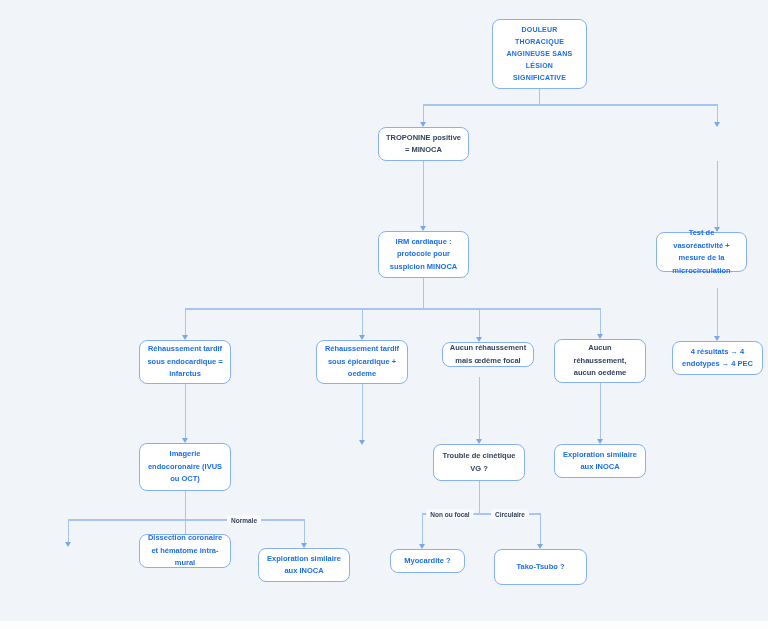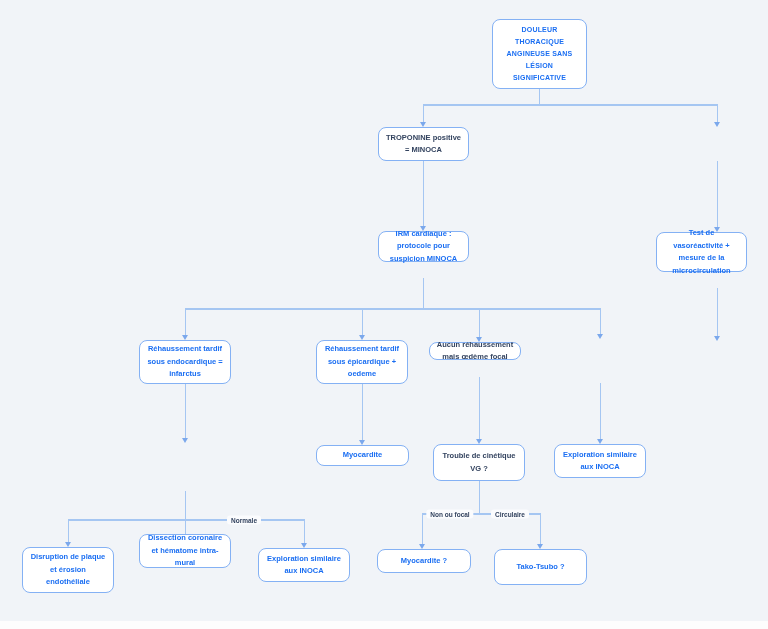--- a/index.html
+++ b/index.html
@@ -90,7 +90,7 @@
     <span class="label">TROPONINE positive
 = MINOCA</span>
   </div>
-  <div class="node blue" style="left:378px;top:231px;width:91px;height:31px">
+  <div class="node blue" style="left:378px;top:231px;width:91px;height:47px">
     <span class="label">IRM cardiaque :
 protocole pour
 suspicion MINOCA</span>

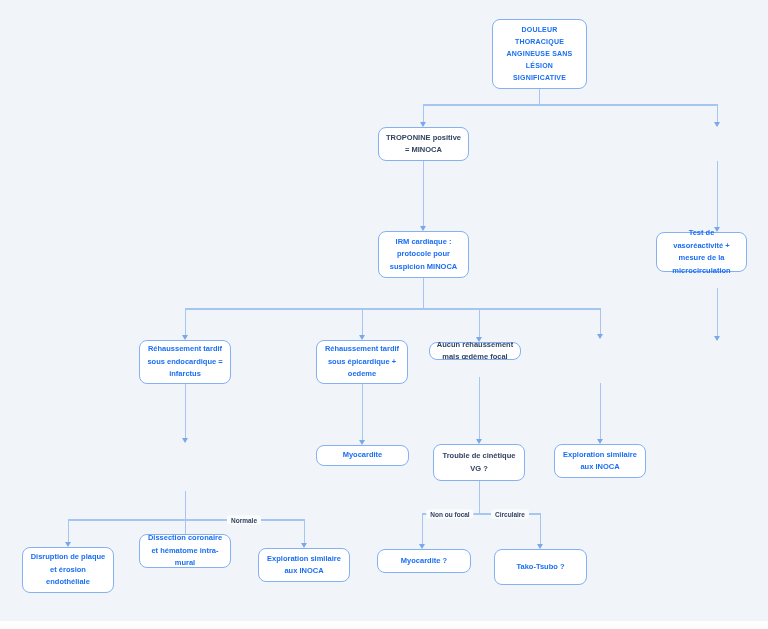--- a/index.html
+++ b/index.html
@@ -111,7 +111,7 @@
 sous épicardique +
 oedeme</span>
   </div>
-  <div class="node dark" style="left:429px;top:342px;width:92px;height:18px">
+  <div class="node dark" style="left:442px;top:342px;width:92px;height:25px">
     <span class="label">Aucun réhaussement
 mais œdème focal</span>
   </div>

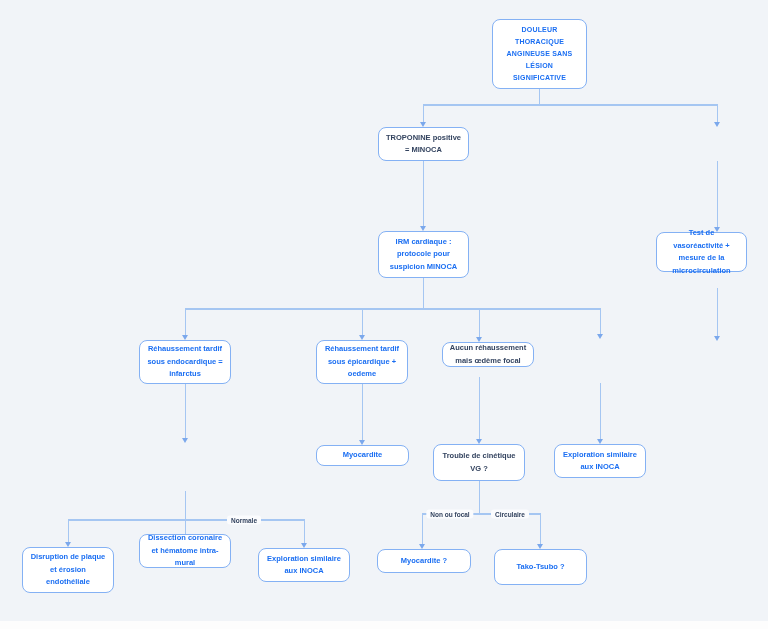--- a/index.html
+++ b/index.html
@@ -115,6 +115,11 @@
     <span class="label">Aucun réhaussement
 mais œdème focal</span>
   </div>
+  <div class="node dark" style="left:554px;top:339px;width:92px;height:44px">
+    <span class="label">Aucun
+réhaussement,
+aucun oedème</span>
+  </div>
   <div class="node blue" style="left:316px;top:445px;width:93px;height:21px">
     <span class="label">Myocardite</span>
   </div>

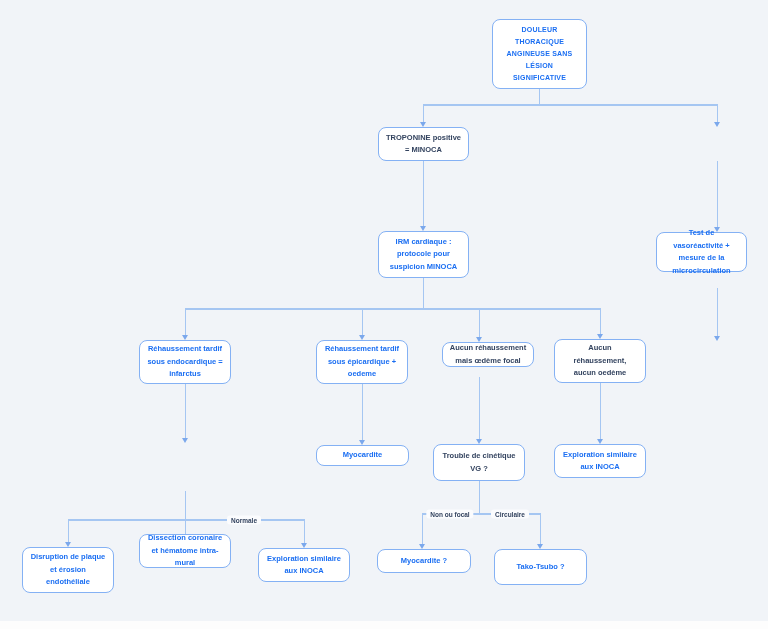--- a/index.html
+++ b/index.html
@@ -101,6 +101,10 @@
 mesure de la
 microcirculation</span>
   </div>
+  <div class="node blue" style="left:672px;top:341px;width:91px;height:34px">
+    <span class="label">4 résultats → 4
+endotypes → 4 PEC</span>
+  </div>
   <div class="node blue" style="left:139px;top:340px;width:92px;height:44px">
     <span class="label">Réhaussement tardif
 sous endocardique =

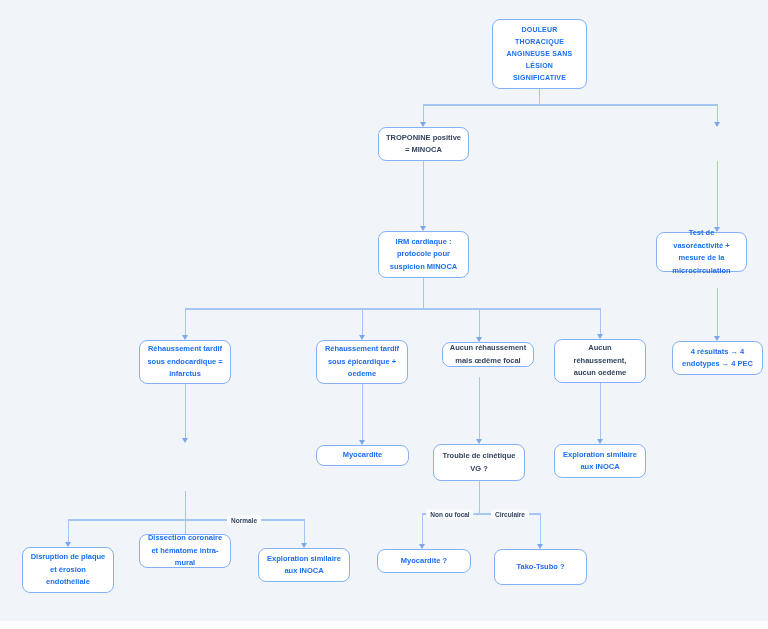--- a/index.html
+++ b/index.html
@@ -124,6 +124,11 @@
 réhaussement,
 aucun oedème</span>
   </div>
+  <div class="node blue" style="left:139px;top:443px;width:92px;height:48px">
+    <span class="label">Imagerie
+endocoronaire (IVUS
+ou OCT)</span>
+  </div>
   <div class="node blue" style="left:316px;top:445px;width:93px;height:21px">
     <span class="label">Myocardite</span>
   </div>

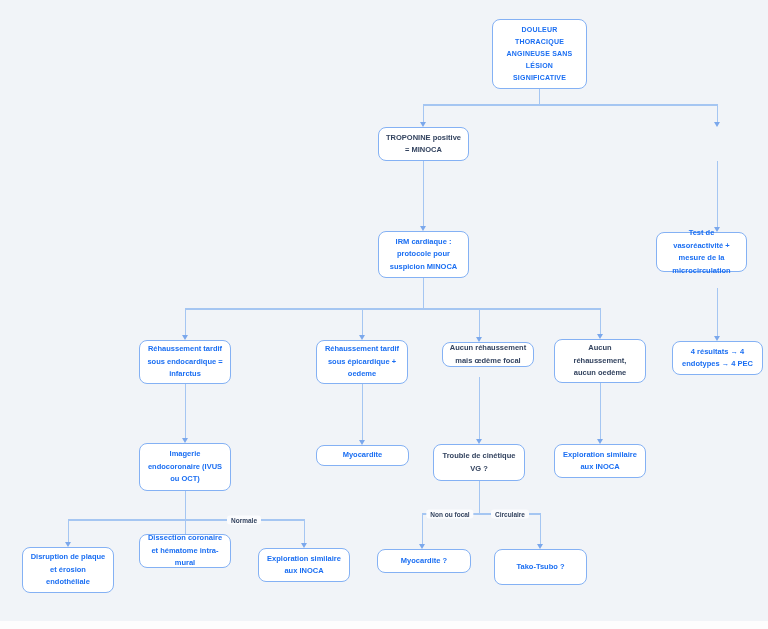--- a/index.html
+++ b/index.html
@@ -129,9 +129,6 @@
 endocoronaire (IVUS
 ou OCT)</span>
   </div>
-  <div class="node blue" style="left:316px;top:445px;width:93px;height:21px">
-    <span class="label">Myocardite</span>
-  </div>
   <div class="node dark" style="left:433px;top:444px;width:92px;height:37px">
     <span class="label">Trouble de cinétique
 VG ?</span>

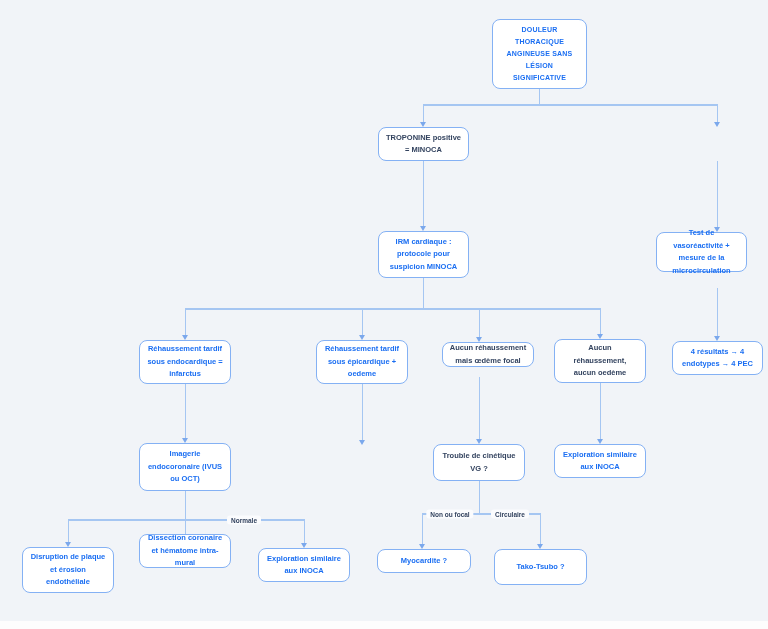--- a/index.html
+++ b/index.html
@@ -137,11 +137,6 @@
     <span class="label">Exploration similaire
 aux INOCA</span>
   </div>
-  <div class="node blue" style="left:22px;top:547px;width:92px;height:46px">
-    <span class="label">Disruption de plaque
-et érosion
-endothéliale</span>
-  </div>
   <div class="node blue" style="left:139px;top:534px;width:92px;height:34px">
     <span class="label">Dissection coronaire
 et hématome intra-

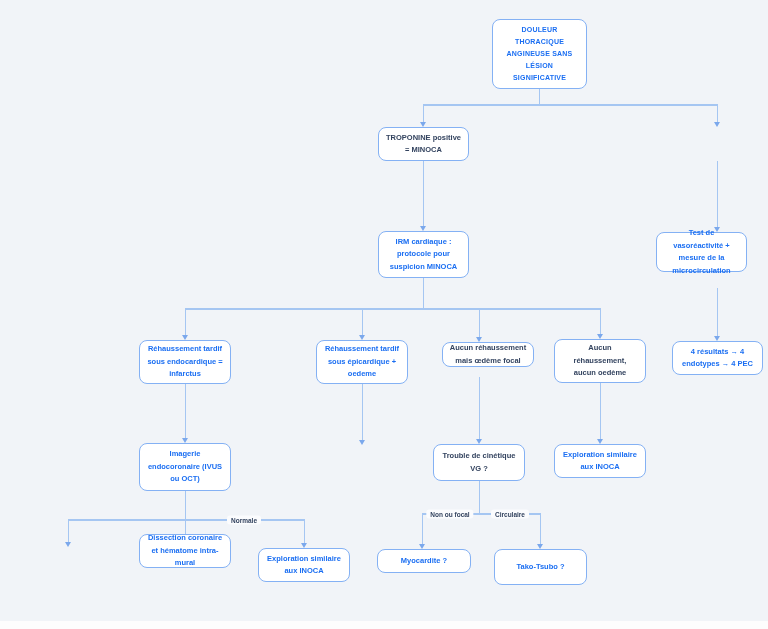--- a/index.html
+++ b/index.html
@@ -146,7 +146,7 @@
     <span class="label">Exploration similaire
 aux INOCA</span>
   </div>
-  <div class="node blue" style="left:377px;top:549px;width:94px;height:24px">
+  <div class="node blue" style="left:390px;top:549px;width:75px;height:24px">
     <span class="label">Myocardite ?</span>
   </div>
   <div class="node blue" style="left:494px;top:549px;width:93px;height:36px">

